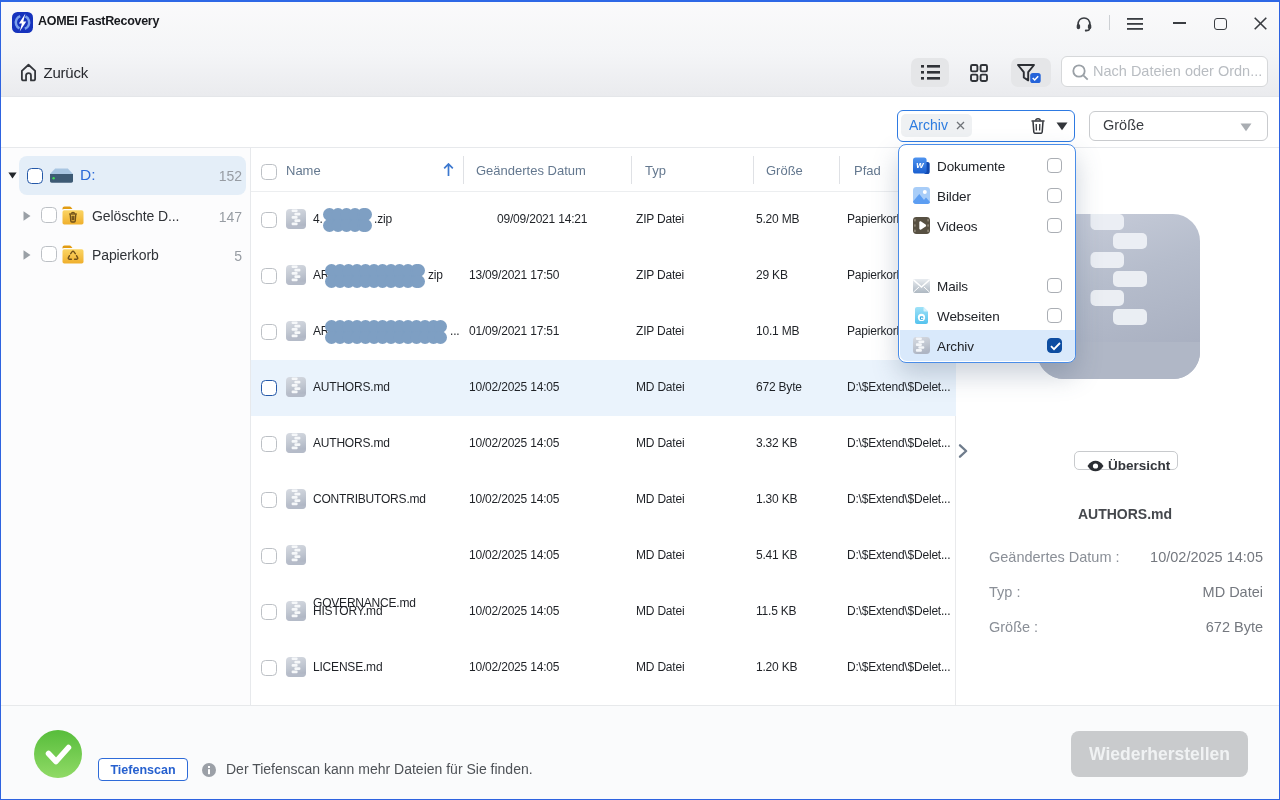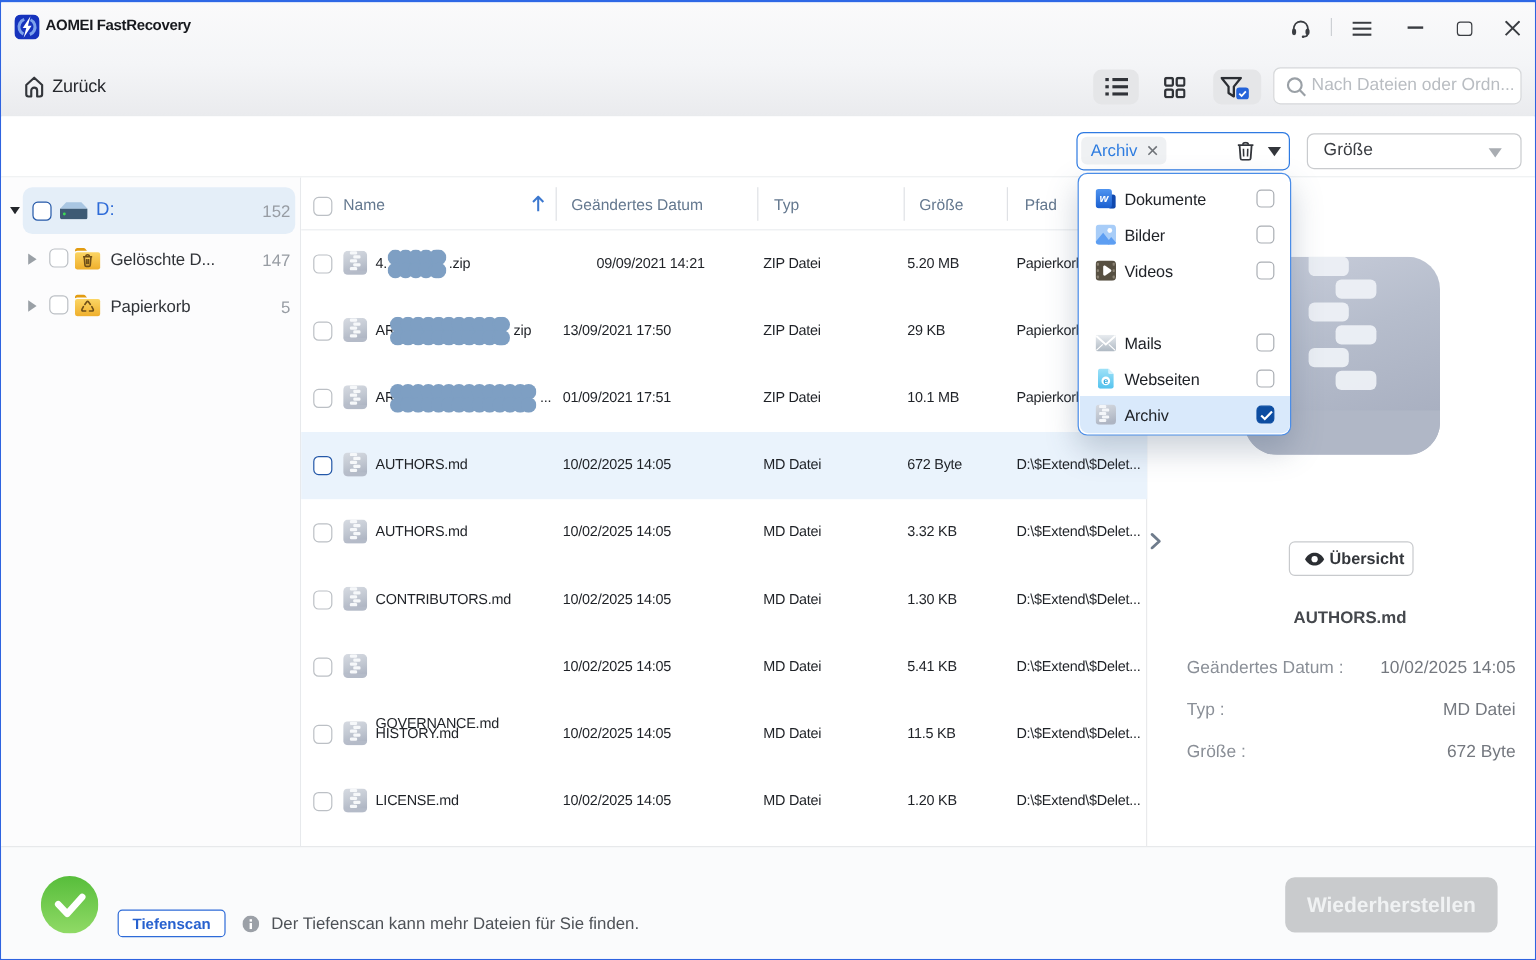--- a/index.html
+++ b/index.html
@@ -529,7 +529,7 @@
         </g>
       </svg>
 
-      <div class="abs" style="left:117px;top:303px;width:104px;height:29px;background:#fff;border:1px solid #c8cacd;border-radius:5px;">
+      <div class="abs" style="left:117px;top:303px;width:104px;height:19px;background:#fff;border:1px solid #c8cacd;border-radius:5px;">
         <svg style="position:absolute;left:12px;top:8px;" width="17" height="12" viewBox="0 0 17 12">
           <path d="M0.5 6 C3 2 5.5 0.7 8.5 0.7 C11.5 0.7 14 2 16.5 6 C14 10 11.5 11.3 8.5 11.3 C5.5 11.3 3 10 0.5 6 Z" fill="#2b2e33"></path>
           <circle cx="8.5" cy="6" r="2.6" fill="#fff"></circle>

